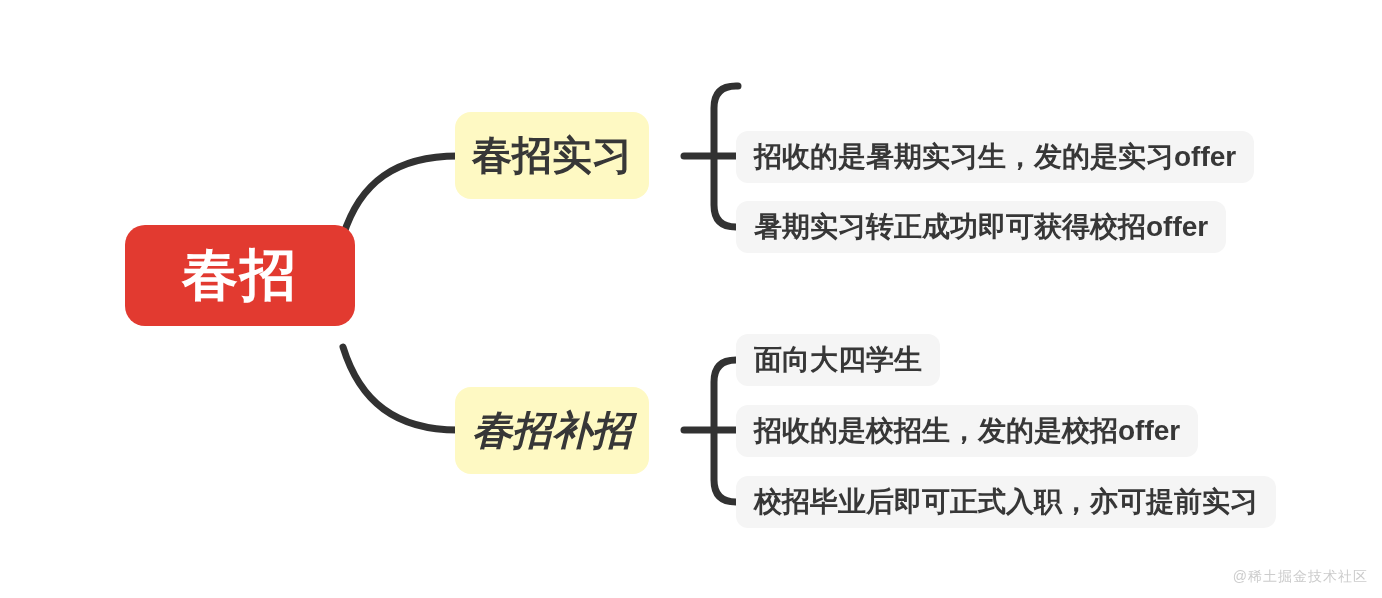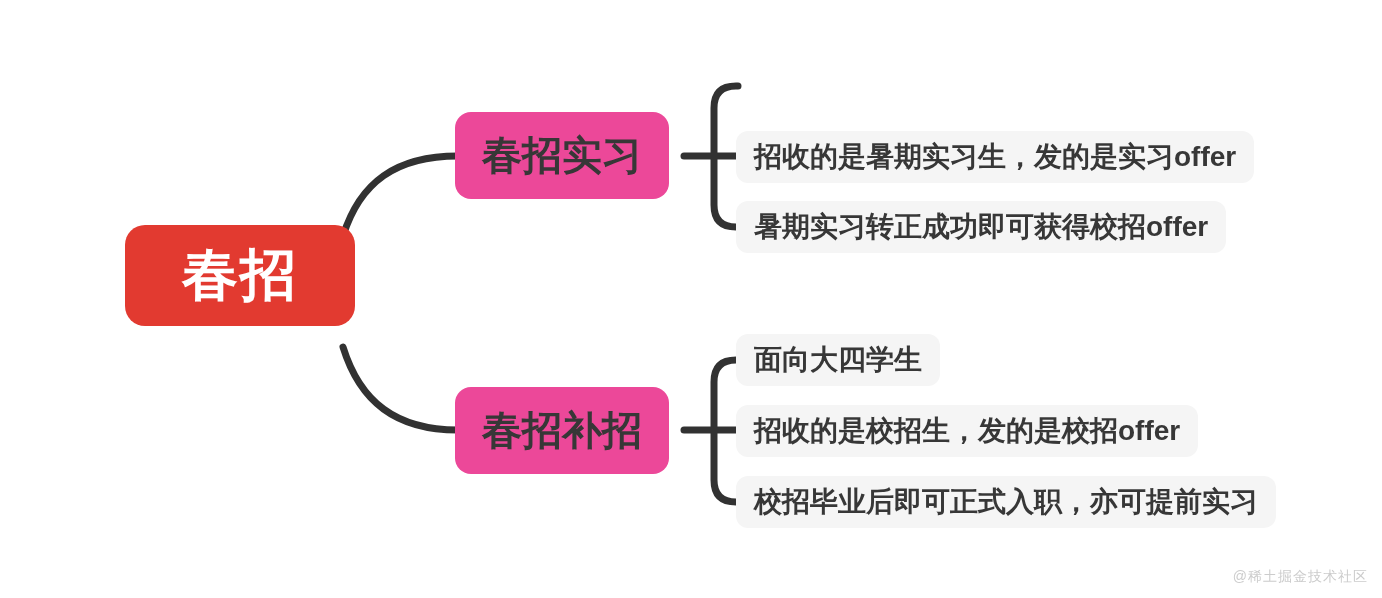--- a/index.html
+++ b/index.html
@@ -43,8 +43,8 @@
   }
   .branch {
     left: 455px;
-    width: 214px; height: 87px;
-    background: #ec4899;
+    width: 194px; height: 87px;
+    background: #fef9c3;
     border-radius: 16px;
     color: #373737;
     font-size: 40px;

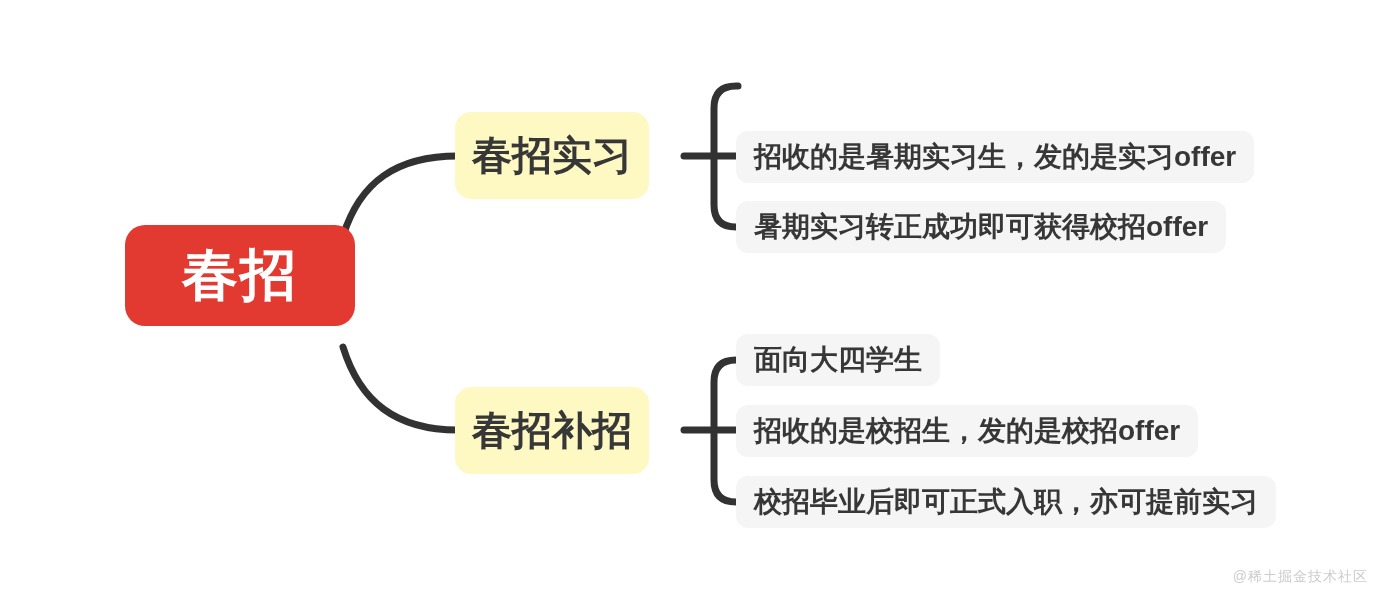--- a/index.html
+++ b/index.html
@@ -51,7 +51,7 @@
     font-weight: 700;
   }
   .branch.b1 { top: 112px; }
-  .branch.b2 { top: 387px; }
+  .branch.b2 { top: 387px; font-style: italic; }
   .leaf {
     position: absolute;
     left: 736px;

